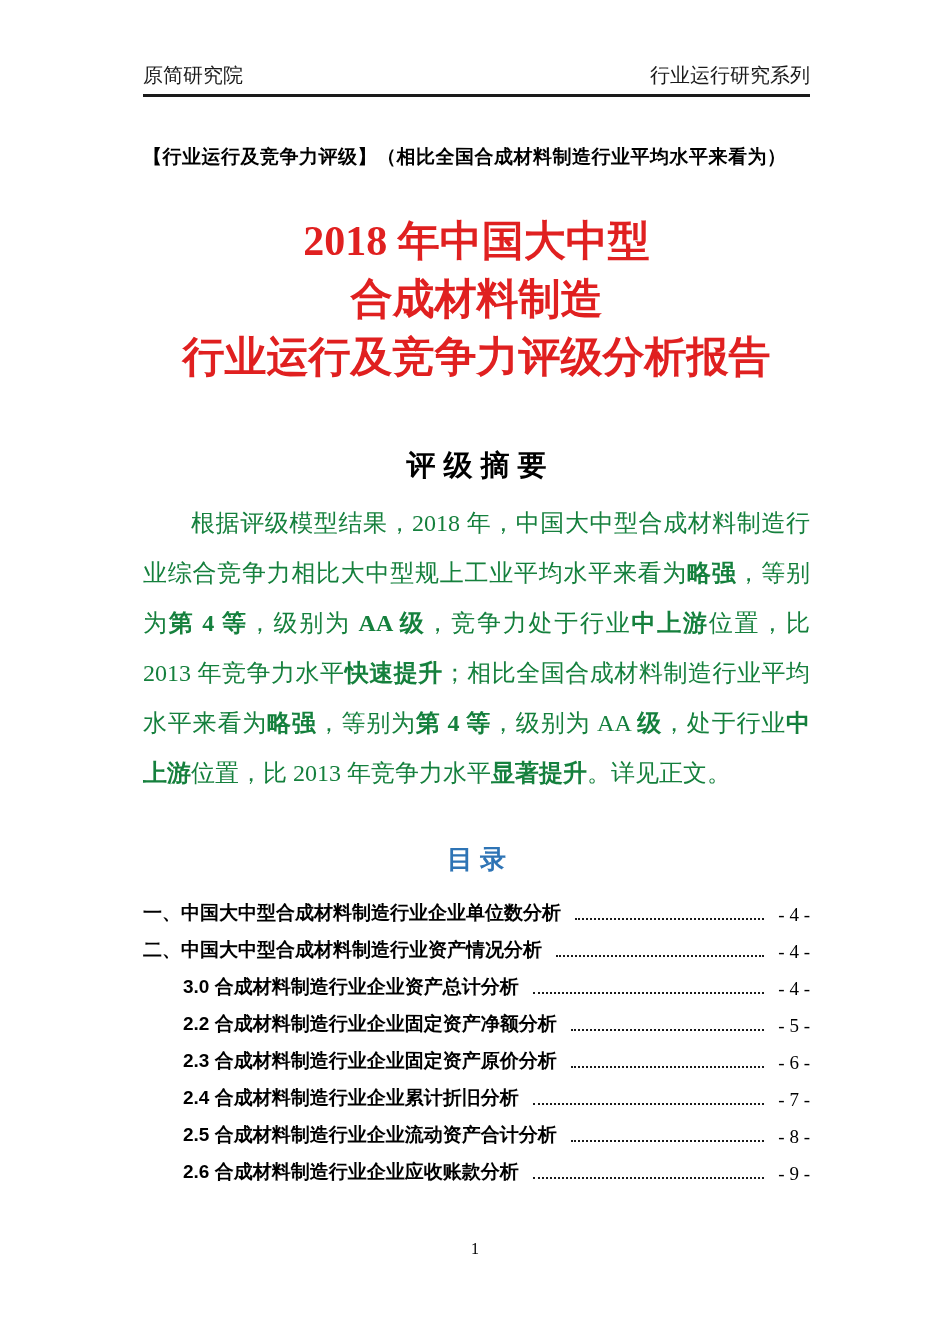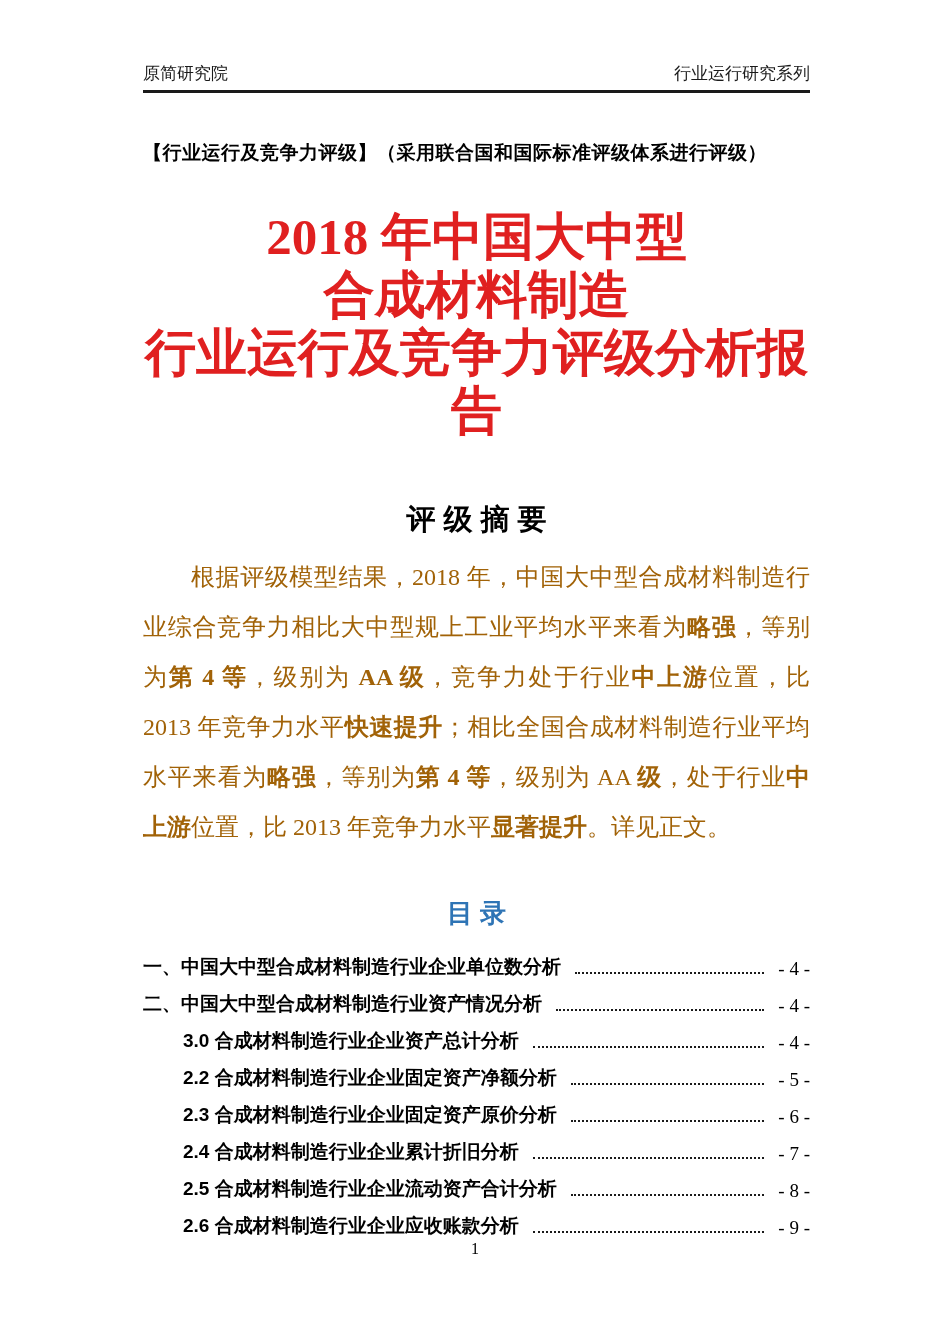--- a/index.html
+++ b/index.html
@@ -18,7 +18,7 @@
   .header-row {
     display:flex; justify-content:space-between; align-items:flex-end;
     font-family:"Liberation Sans","DejaVu Sans",sans-serif;
-    font-size:17px; color:#1a1a1a;
+    font-size:20px; color:#1a1a1a;
   }
   .header-rule { border-bottom:3px solid #1a1a1a; margin-top:5px; }
 

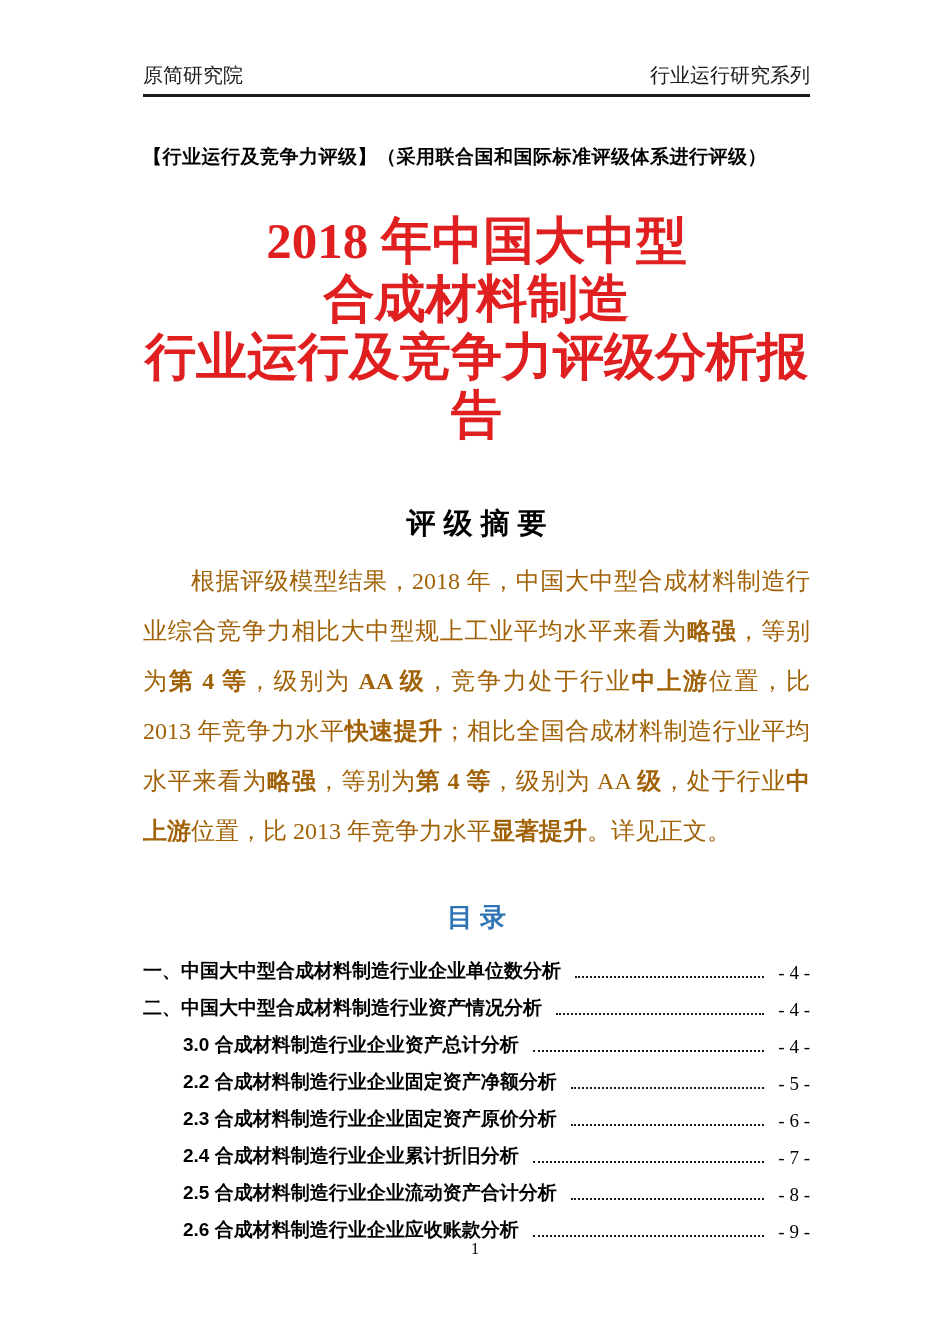--- a/index.html
+++ b/index.html
@@ -93,7 +93,7 @@
     </div>
     <div class="header-rule"></div>
 
-    <div class="subtitle">【行业运行及竞争力评级】（采用联合国和国际标准评级体系进行评级）</div>
+    <div class="subtitle">【行业运行及竞争力评级】（相比全国合成材料制造行业平均水平来看为）</div>
 
     <div class="title-block" style="color: rgb(224, 32, 32);">
       <div class="title-line">2018 年中国大中型</div>

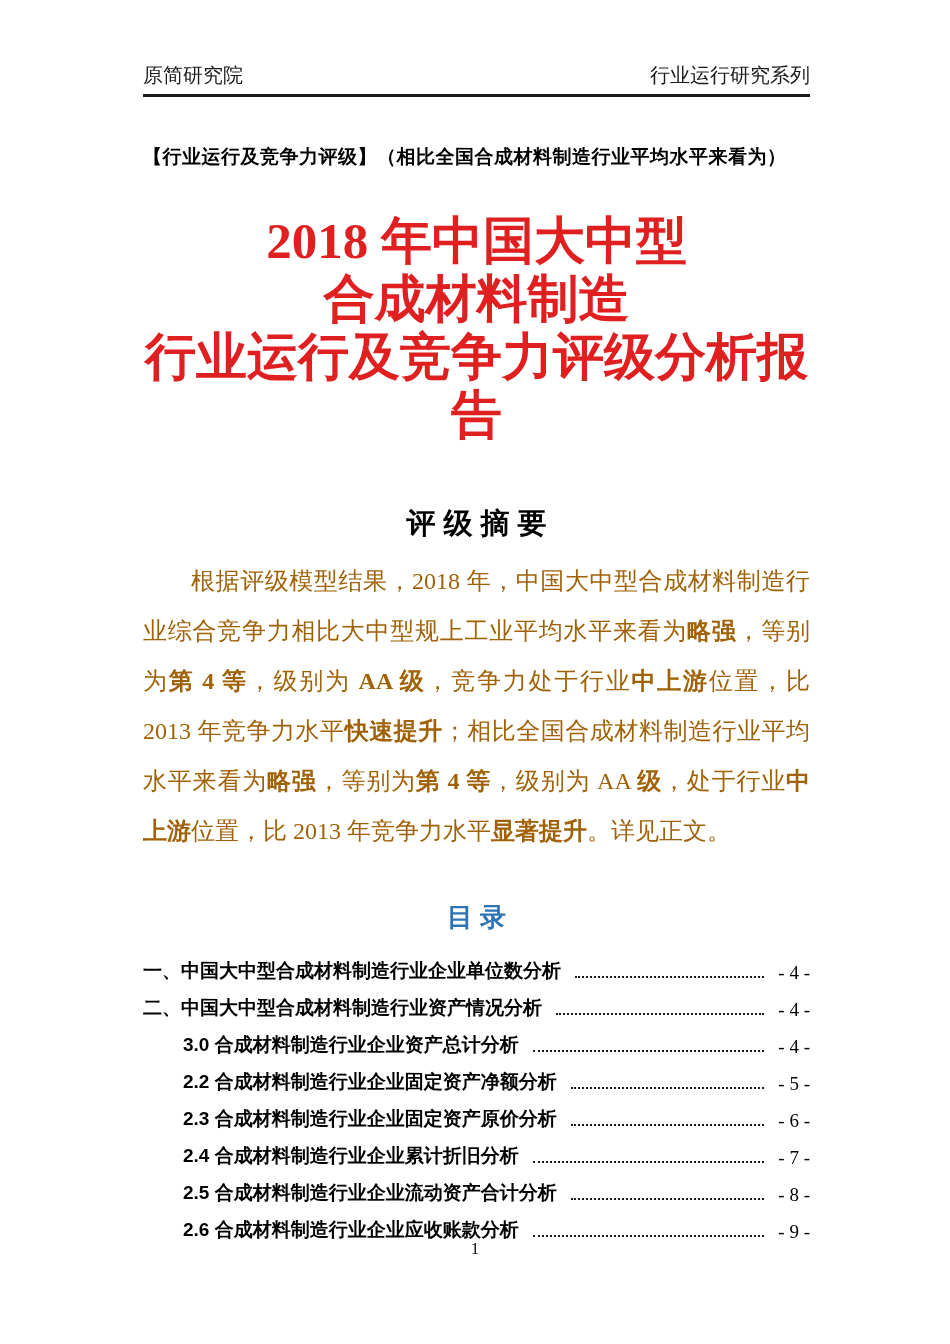--- a/index.html
+++ b/index.html
@@ -31,7 +31,7 @@
 
   .title-block { margin-top:42px; text-align:center; }
   .title-line {
-    font-weight:700; font-size:51px; line-height:58px;
+    font-weight:700; font-size:42px; line-height:58px;
     font-family:"Liberation Serif","DejaVu Serif",serif;
   }
 

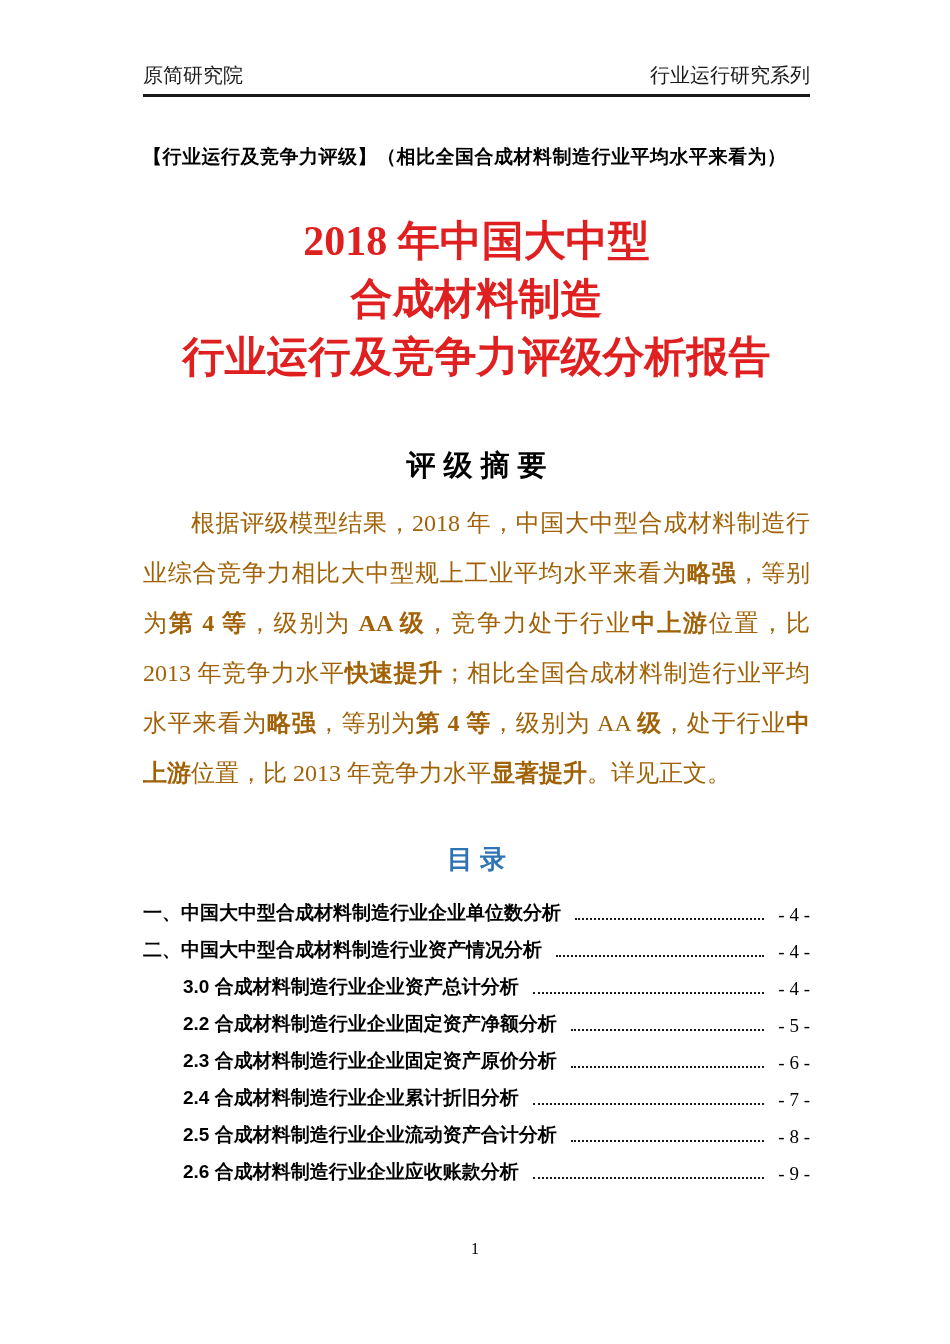--- a/index.html
+++ b/index.html
@@ -45,7 +45,7 @@
     margin-top:12px;
     font-size:24px; line-height:50px;
     text-align:justify; text-justify:inter-ideograph;
-    text-indent:48px; color:#a16207;
+    text-indent:48px; color:#15803d;
   }
   .summary-para .b { font-weight:700; }
 

